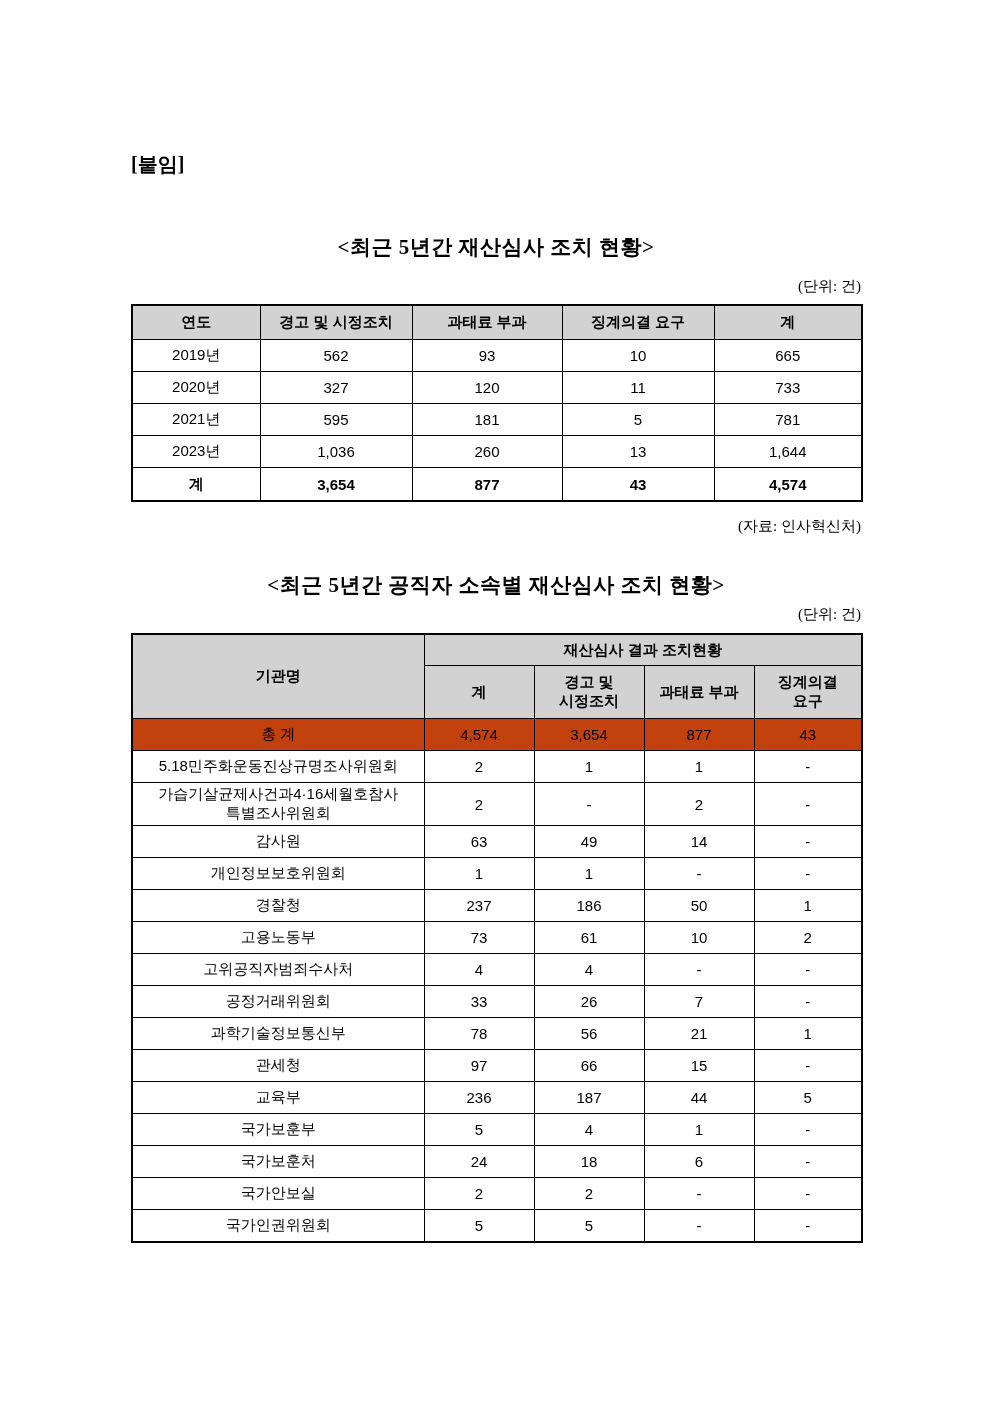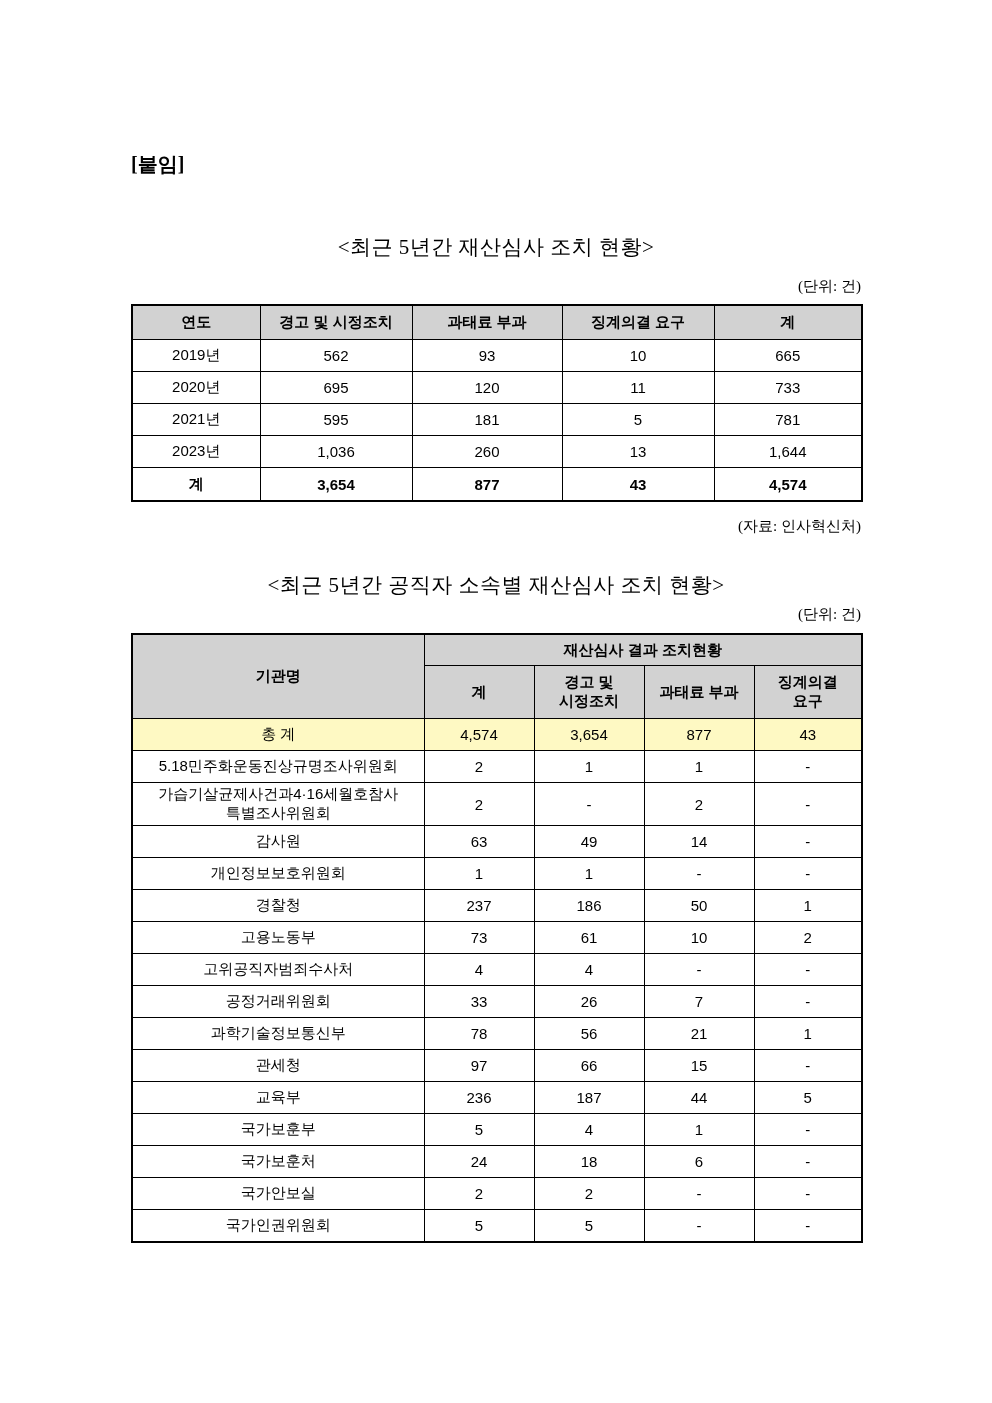--- a/index.html
+++ b/index.html
@@ -27,7 +27,7 @@
   .tbl-title {
     text-align: center;
     font-size: 21px;
-    font-weight: normal;
+    font-weight: bold;
     line-height: 26px;
     font-family: "Liberation Serif", "DejaVu Serif", serif;
     letter-spacing: 0.5px;

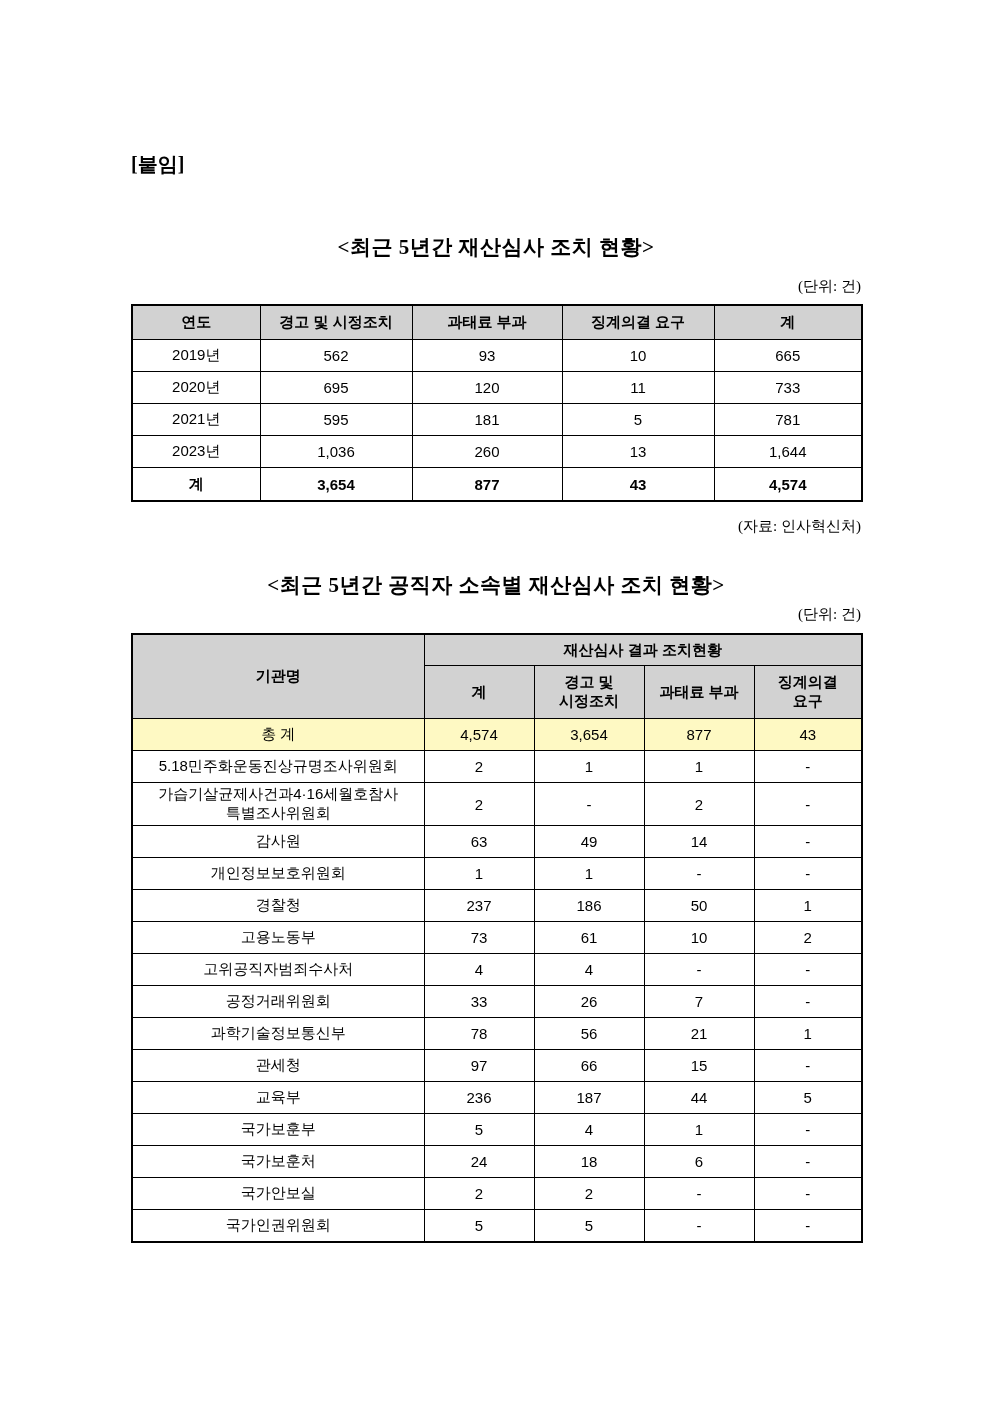--- a/index.html
+++ b/index.html
@@ -114,7 +114,7 @@
         </tr>
         <tr>
           <td>2020년</td>
-          <td>695</td>
+          <td>327</td>
           <td>120</td>
           <td>11</td>
           <td>733</td>

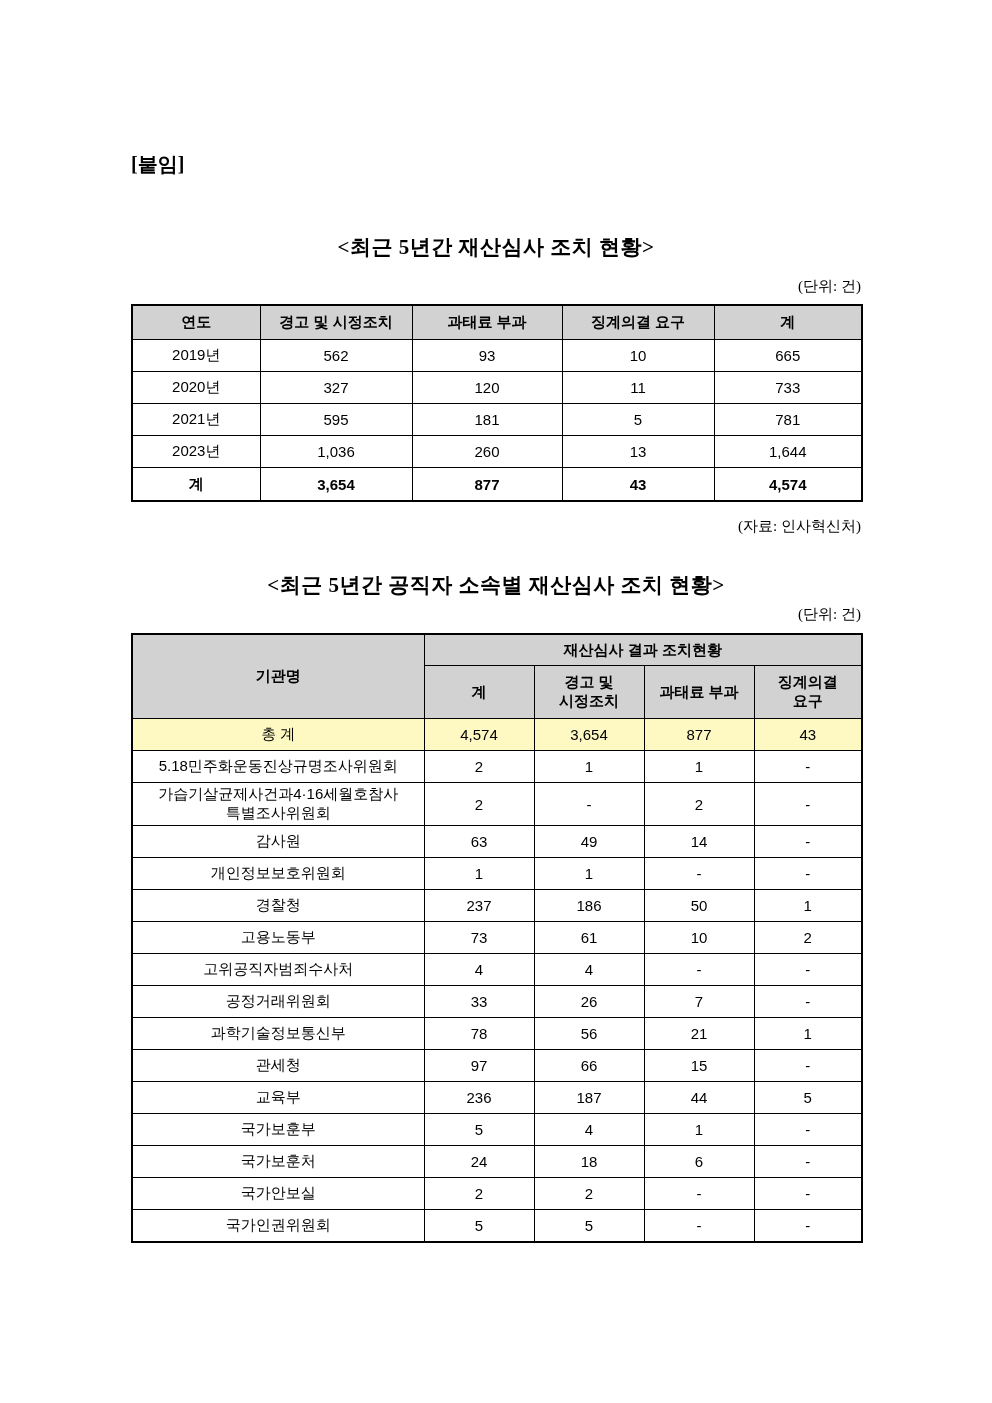--- a/index.html
+++ b/index.html
@@ -67,7 +67,7 @@
   .t2 .group-hdr th { height: 26px; }
   .t2 .sub-hdr th { height: 48px; }
   .t2 tbody td { height: 27px; }
-  .t2 .grand-total td { background: #fef9c3; }
+  .t2 .grand-total td { background: #c2410c; }
   .pre { white-space: pre-line; text-align: center; }
   .footer {
     text-align: center;

